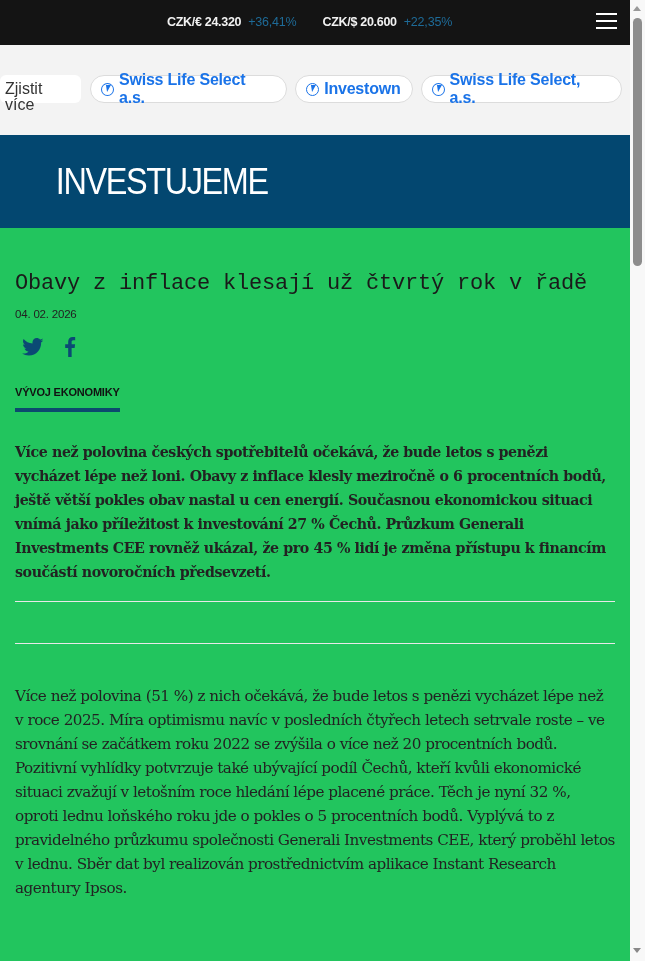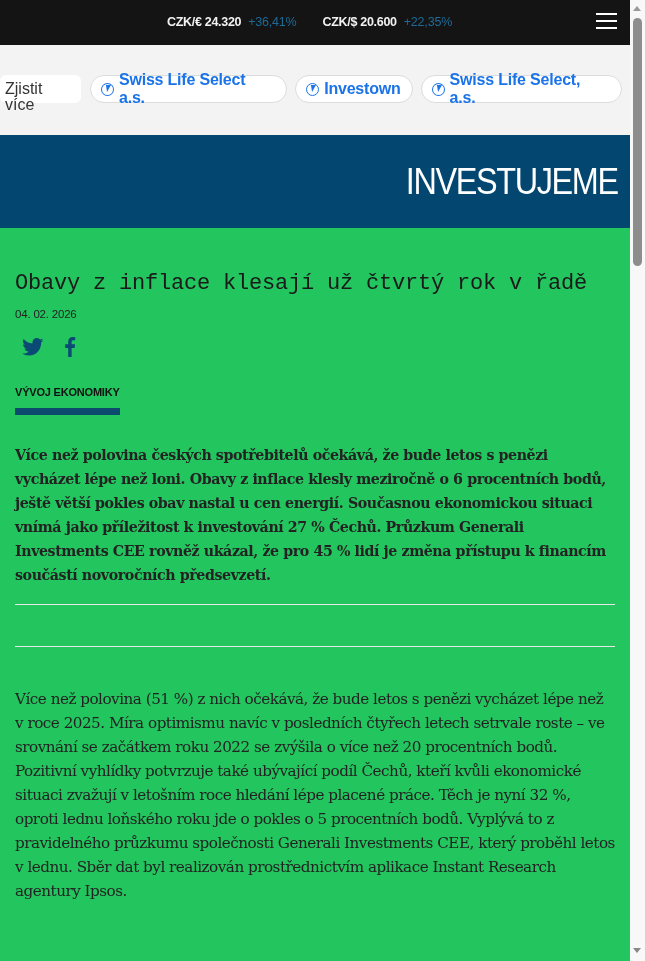--- a/index.html
+++ b/index.html
@@ -23,7 +23,7 @@
   .chip-icon::after { content: ""; position: absolute; left: 3px; top: 1.5px; width: 0; height: 0; border-left: 3px solid transparent; border-right: 2px solid transparent; border-top: 7px solid #1a73e8; transform: skewX(-15deg); }
   .chip-text { color: #1a73e8; font-size: 16px; font-weight: bold; letter-spacing: -0.2px; }
 
-  .brand { height: 93px; background: #034770; display: flex; align-items: center; justify-content: flex-end; }
+  .brand { height: 93px; background: #034770; display: flex; align-items: center; justify-content: flex-start; padding-left: 44px; }
   .brand-text { color: #fff; font-family: "Liberation Sans", sans-serif; font-size: 36px; letter-spacing: -1.5px; transform: scaleX(0.9); font-weight: normal; }
 
   .article { padding: 0 15px; }

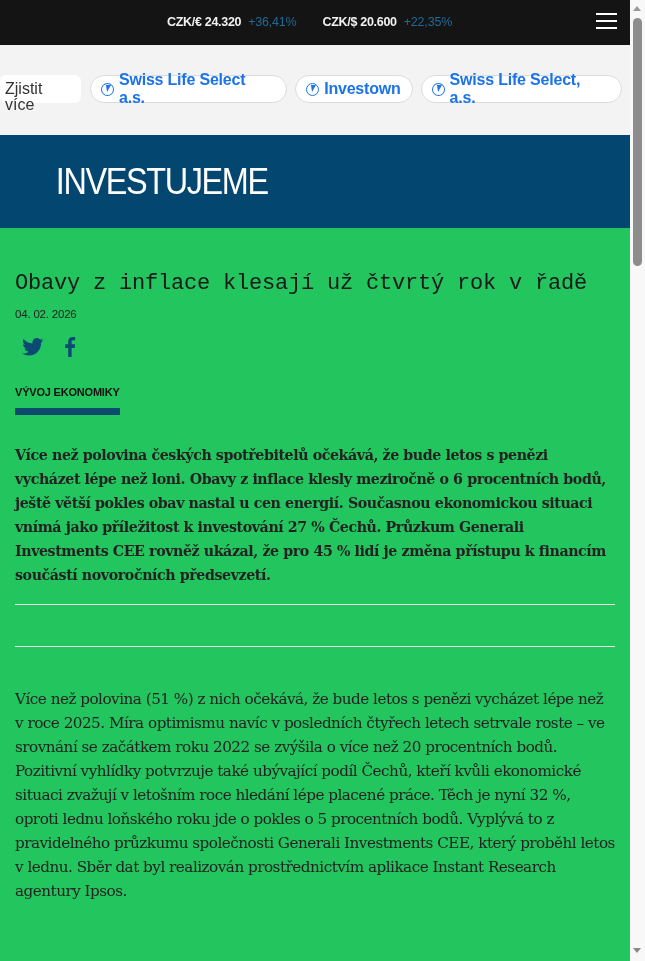--- a/index.html
+++ b/index.html
@@ -31,7 +31,7 @@
   .date { margin-top: 12px; font-size: 11.5px; color: #222; letter-spacing: -0.2px; }
   .share { margin-top: 17px; display: flex; align-items: center; padding-left: 7px; }
   .share-icon { cursor: pointer; }
-  .category { margin-top: 25px; display: inline-block; font-size: 11px; font-weight: bold; color: #111; padding-bottom: 10px; border-bottom: 7px solid #0c4a6e; letter-spacing: -0.2px; text-align: center; }
+  .category { margin-top: 25px; display: inline-block; font-size: 11px; font-weight: bold; color: #111; padding-bottom: 10px; border-bottom: 4px solid #0c4a6e; letter-spacing: -0.2px; text-align: center; }
   .perex { margin-top: 28px; font-family: "DejaVu Serif", serif; font-weight: bold; font-size: 14.2px; line-height: 24px; color: #222; letter-spacing: -0.4px; }
   .divider { height: 1px; background: #e8e8e8; margin-right: 0; }
   .d1 { margin-top: 17px; }

